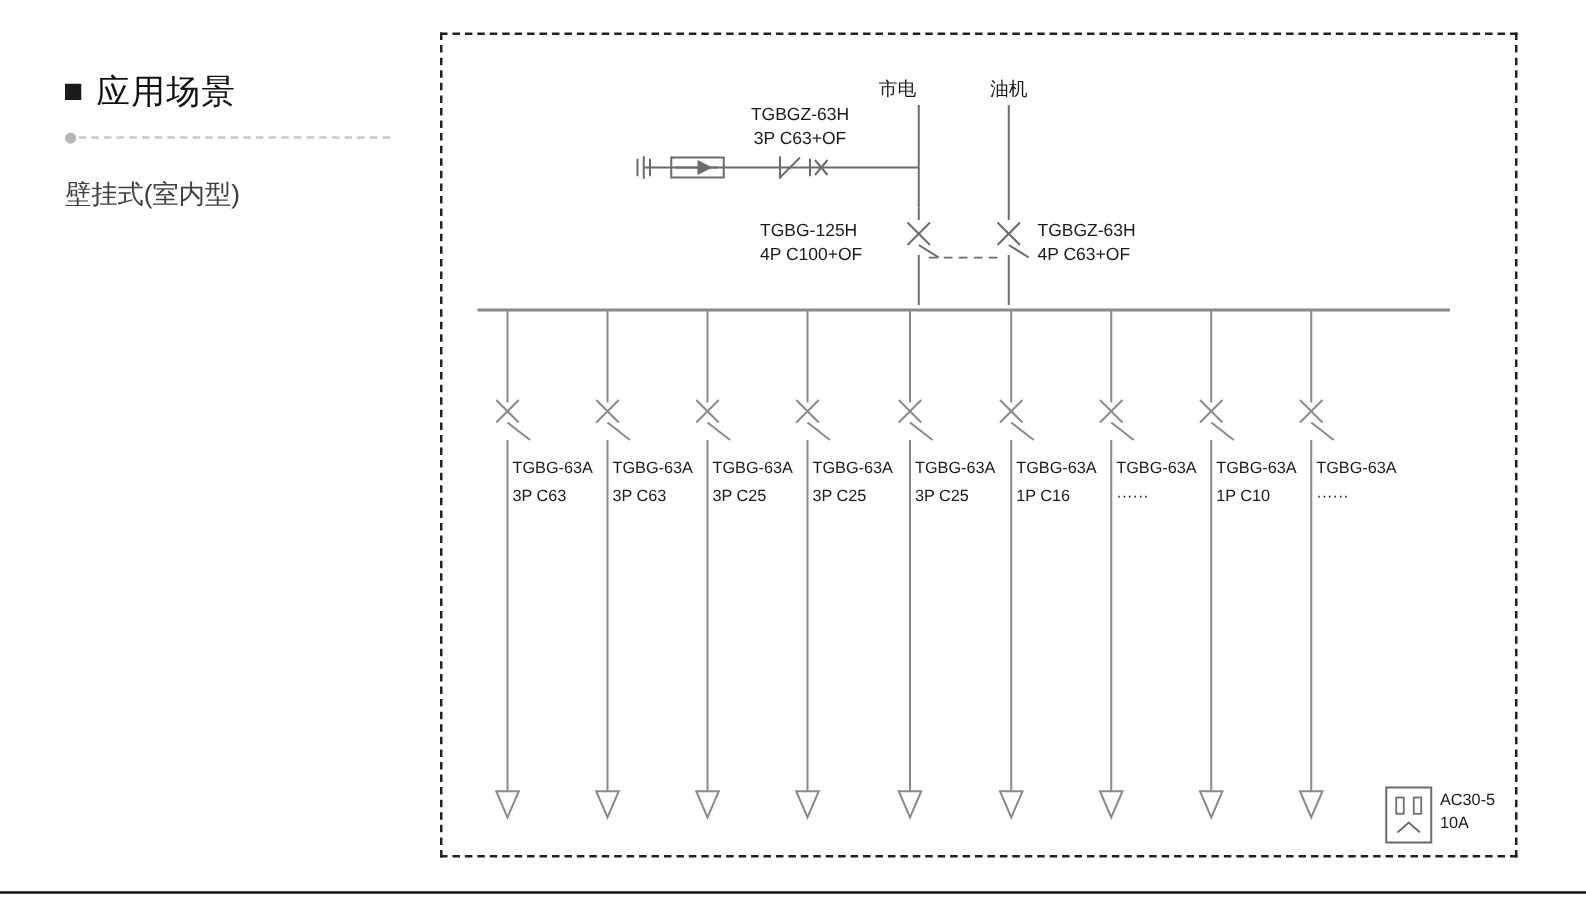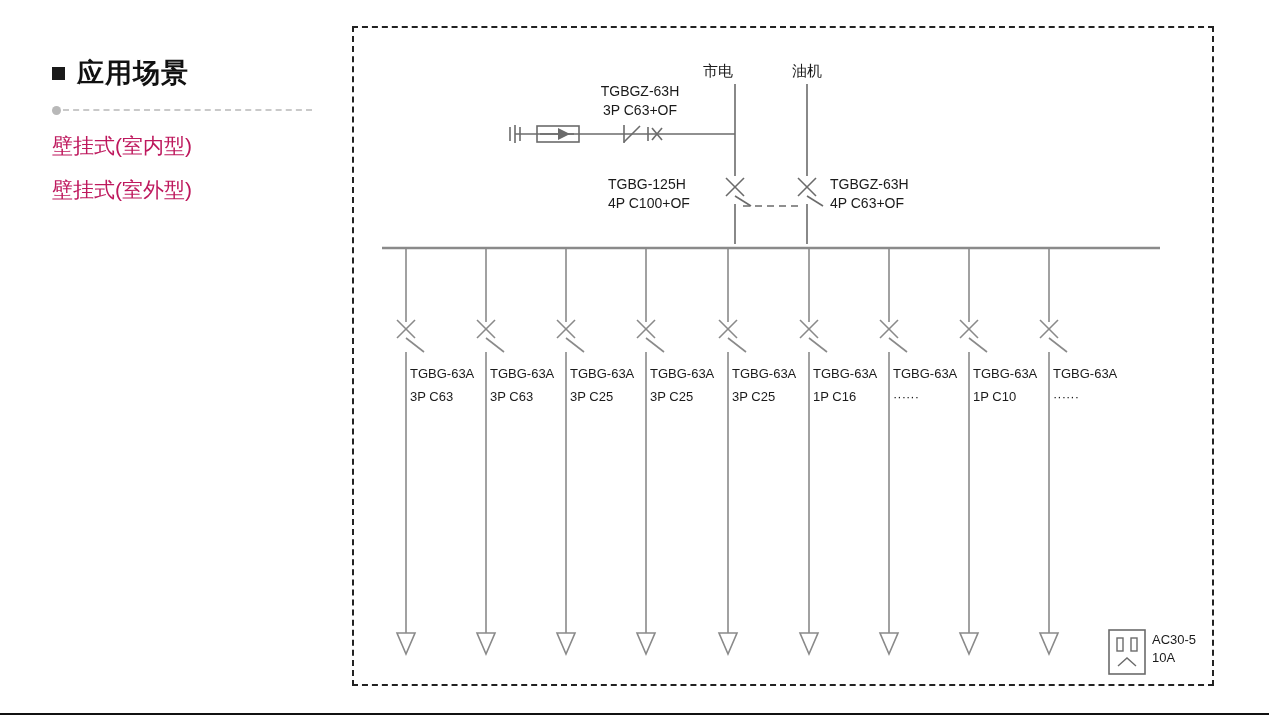--- a/index.html
+++ b/index.html
@@ -43,7 +43,7 @@
   }
   .heading-text {
     font-size: 27px;
-    font-weight: bold;
+    font-weight: normal;
     letter-spacing: 1px;
     color: #111;
     line-height: 1;

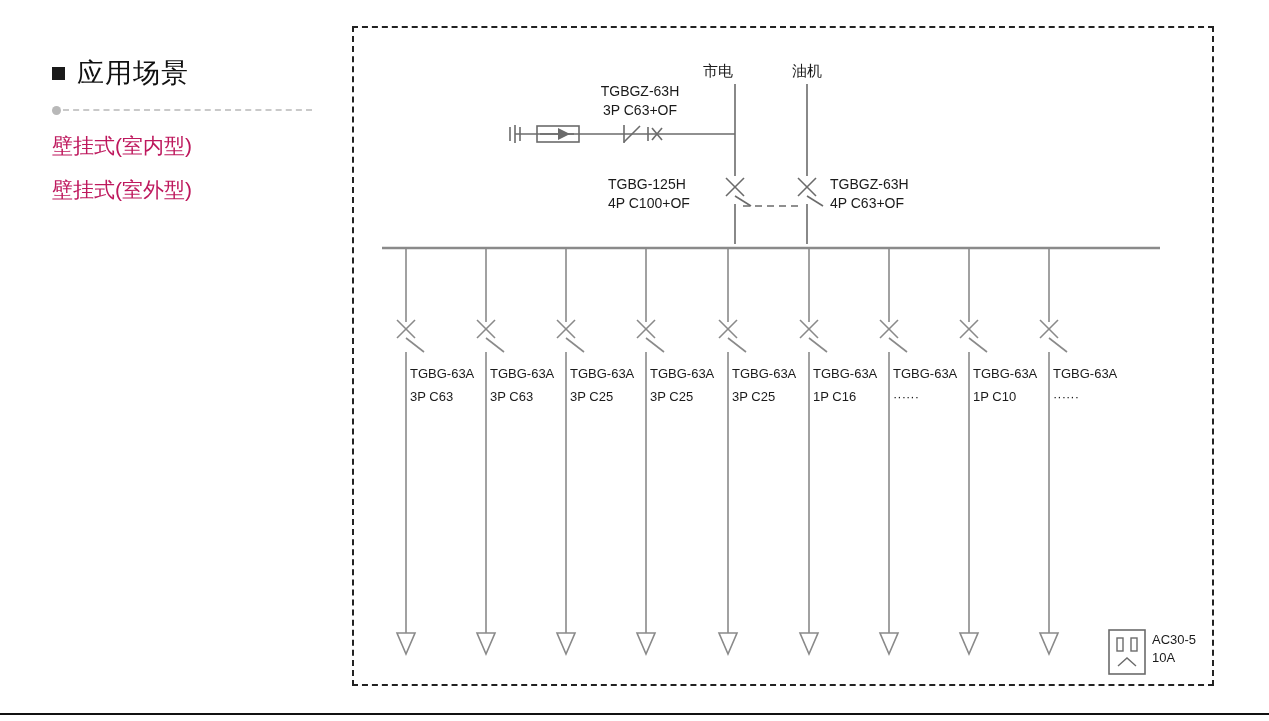--- a/index.html
+++ b/index.html
@@ -69,8 +69,8 @@
   }
   .feature {
     font-size: 21px;
-    color: #be185d;
-    margin-top: 18px;
+    color: #404040;
+    margin-top: 28px;
     line-height: 1.25;
   }
 

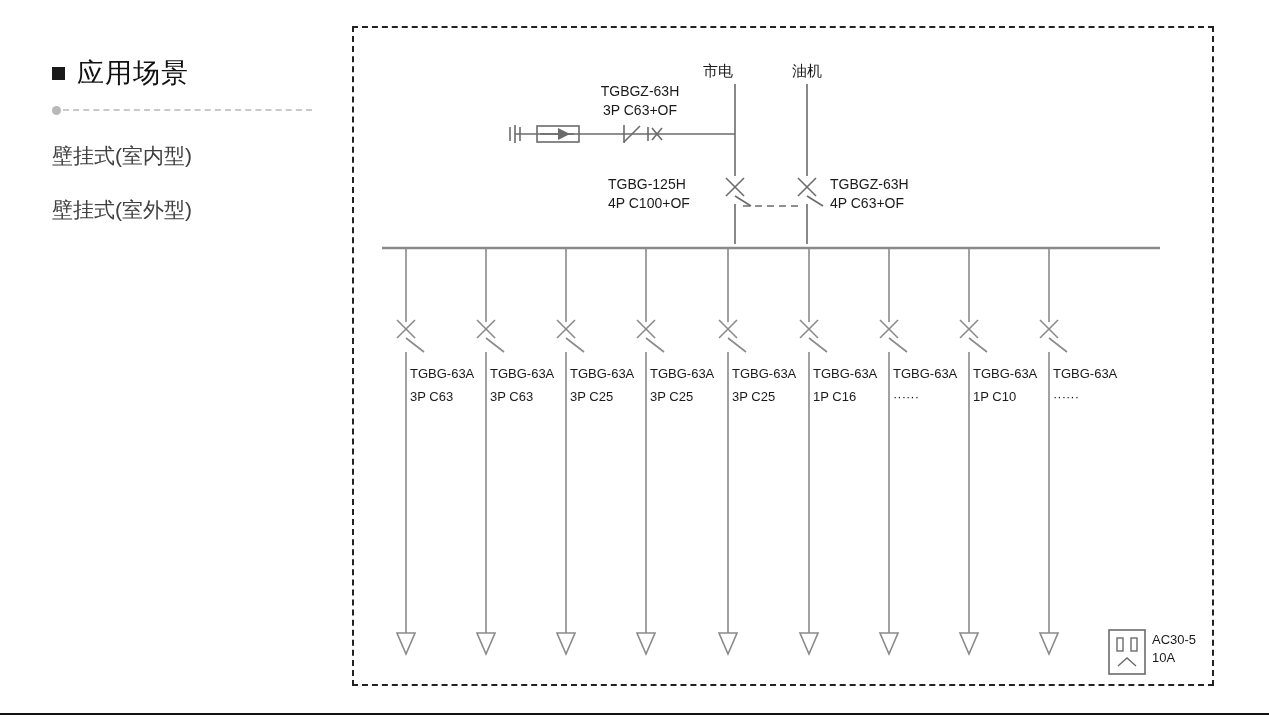--- a/index.html
+++ b/index.html
@@ -120,7 +120,6 @@
       <span class="divider-line"></span>
     </div>
     <div class="feature">壁挂式(室内型)</div>
-    <div class="feature">壁挂式(室外型)</div>
   </div>
 
   <div id="diagram-frame"></div>

